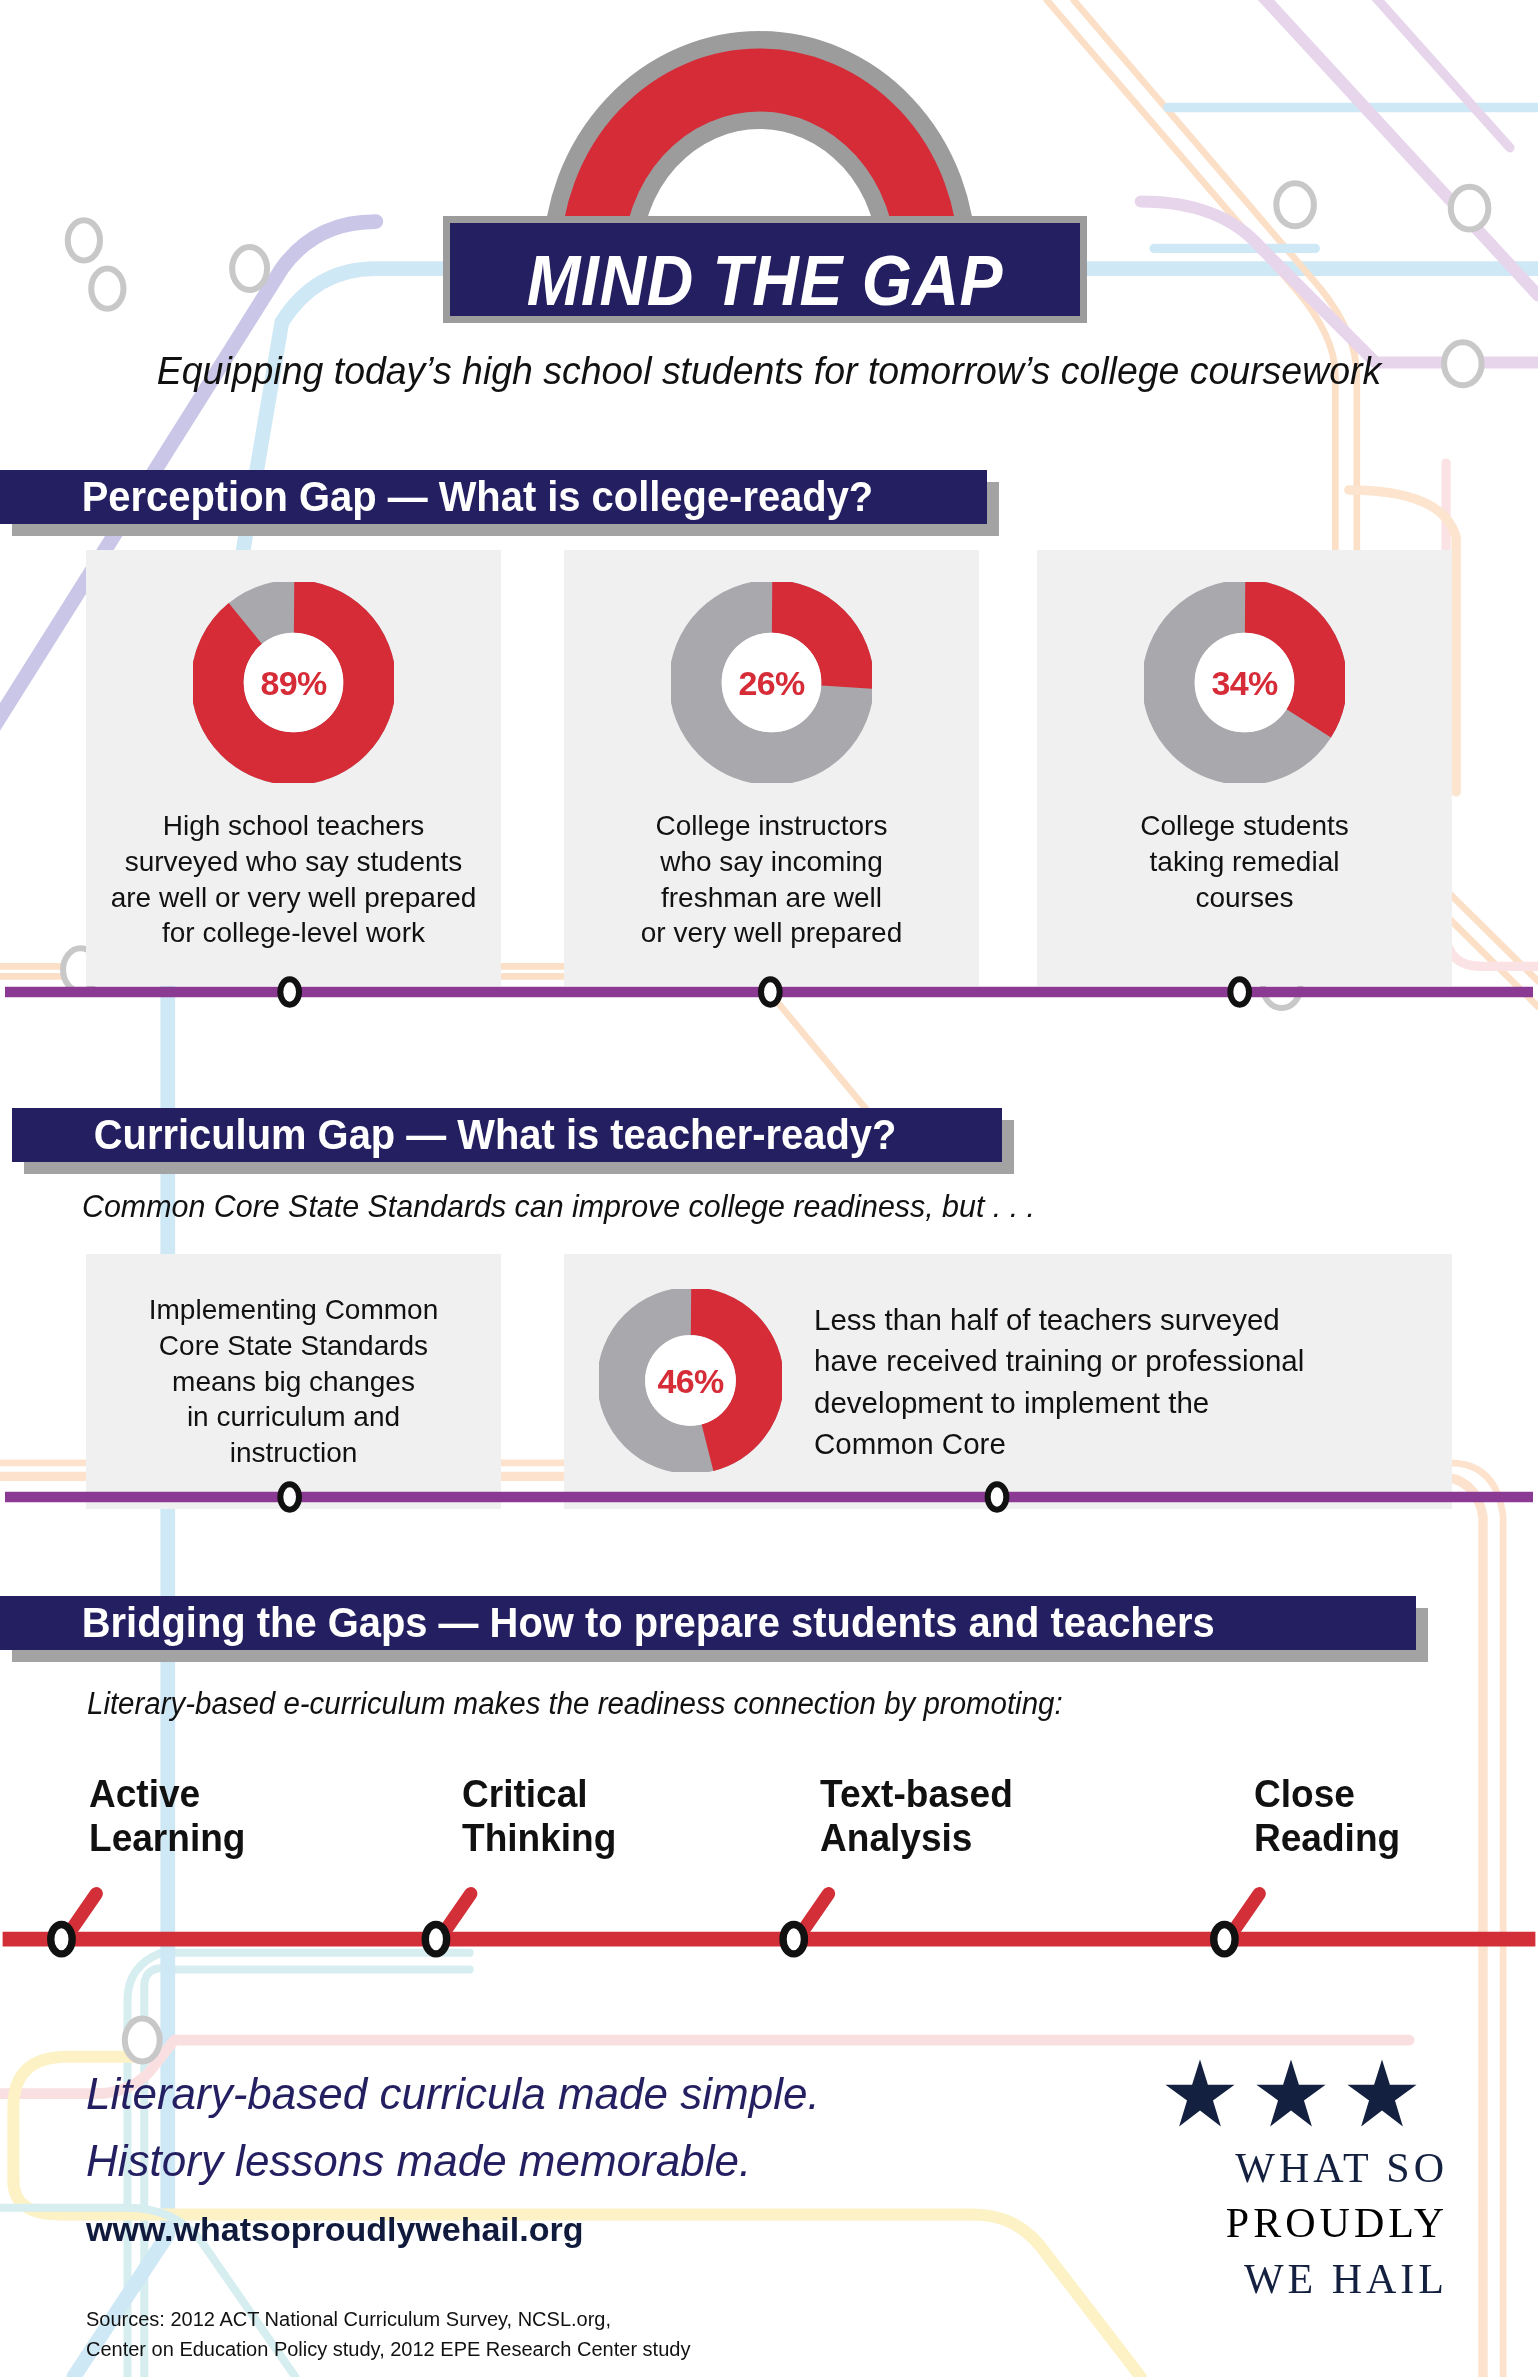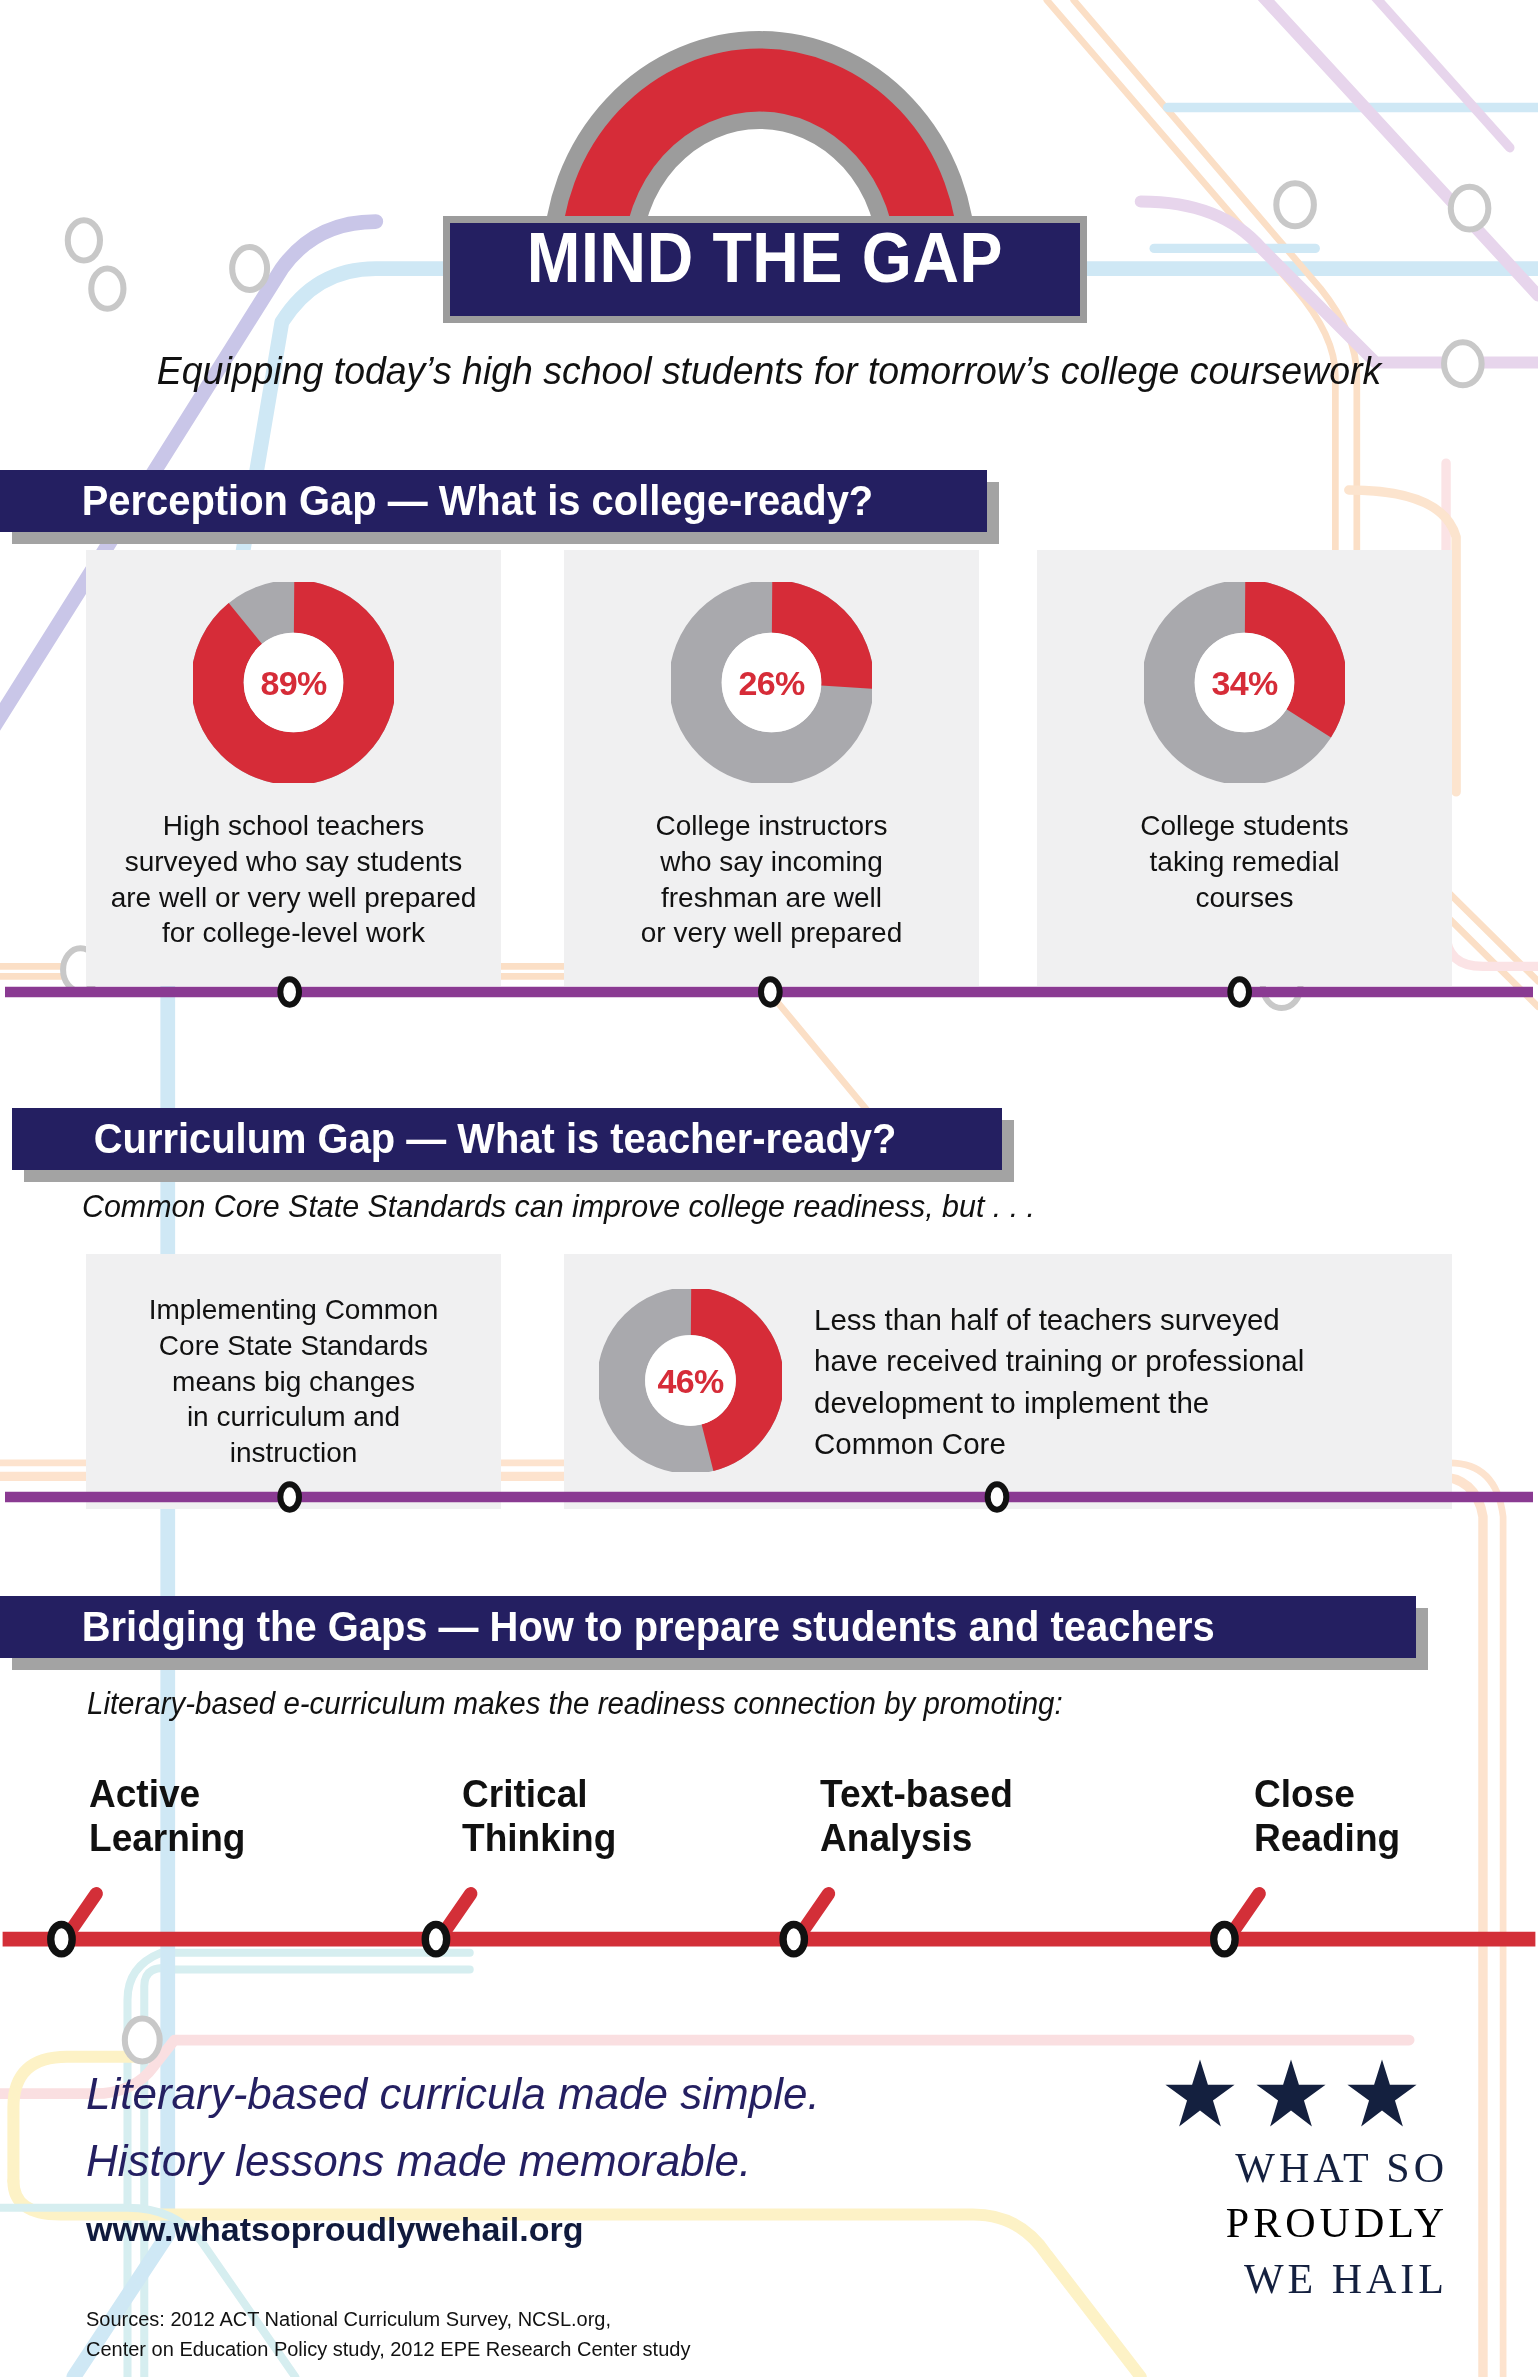--- a/index.html
+++ b/index.html
@@ -22,7 +22,7 @@
   }
   #title-plate-inner {
     width:100%; height:100%; background:#241f61;
-    display:flex; align-items:flex-start; justify-content:center;
+    display:flex; align-items:flex-end; justify-content:center;font-style:italic;
   }
   #main-title {
     color:#ffffff; font-size:70px; font-weight:700; letter-spacing:0.7px;

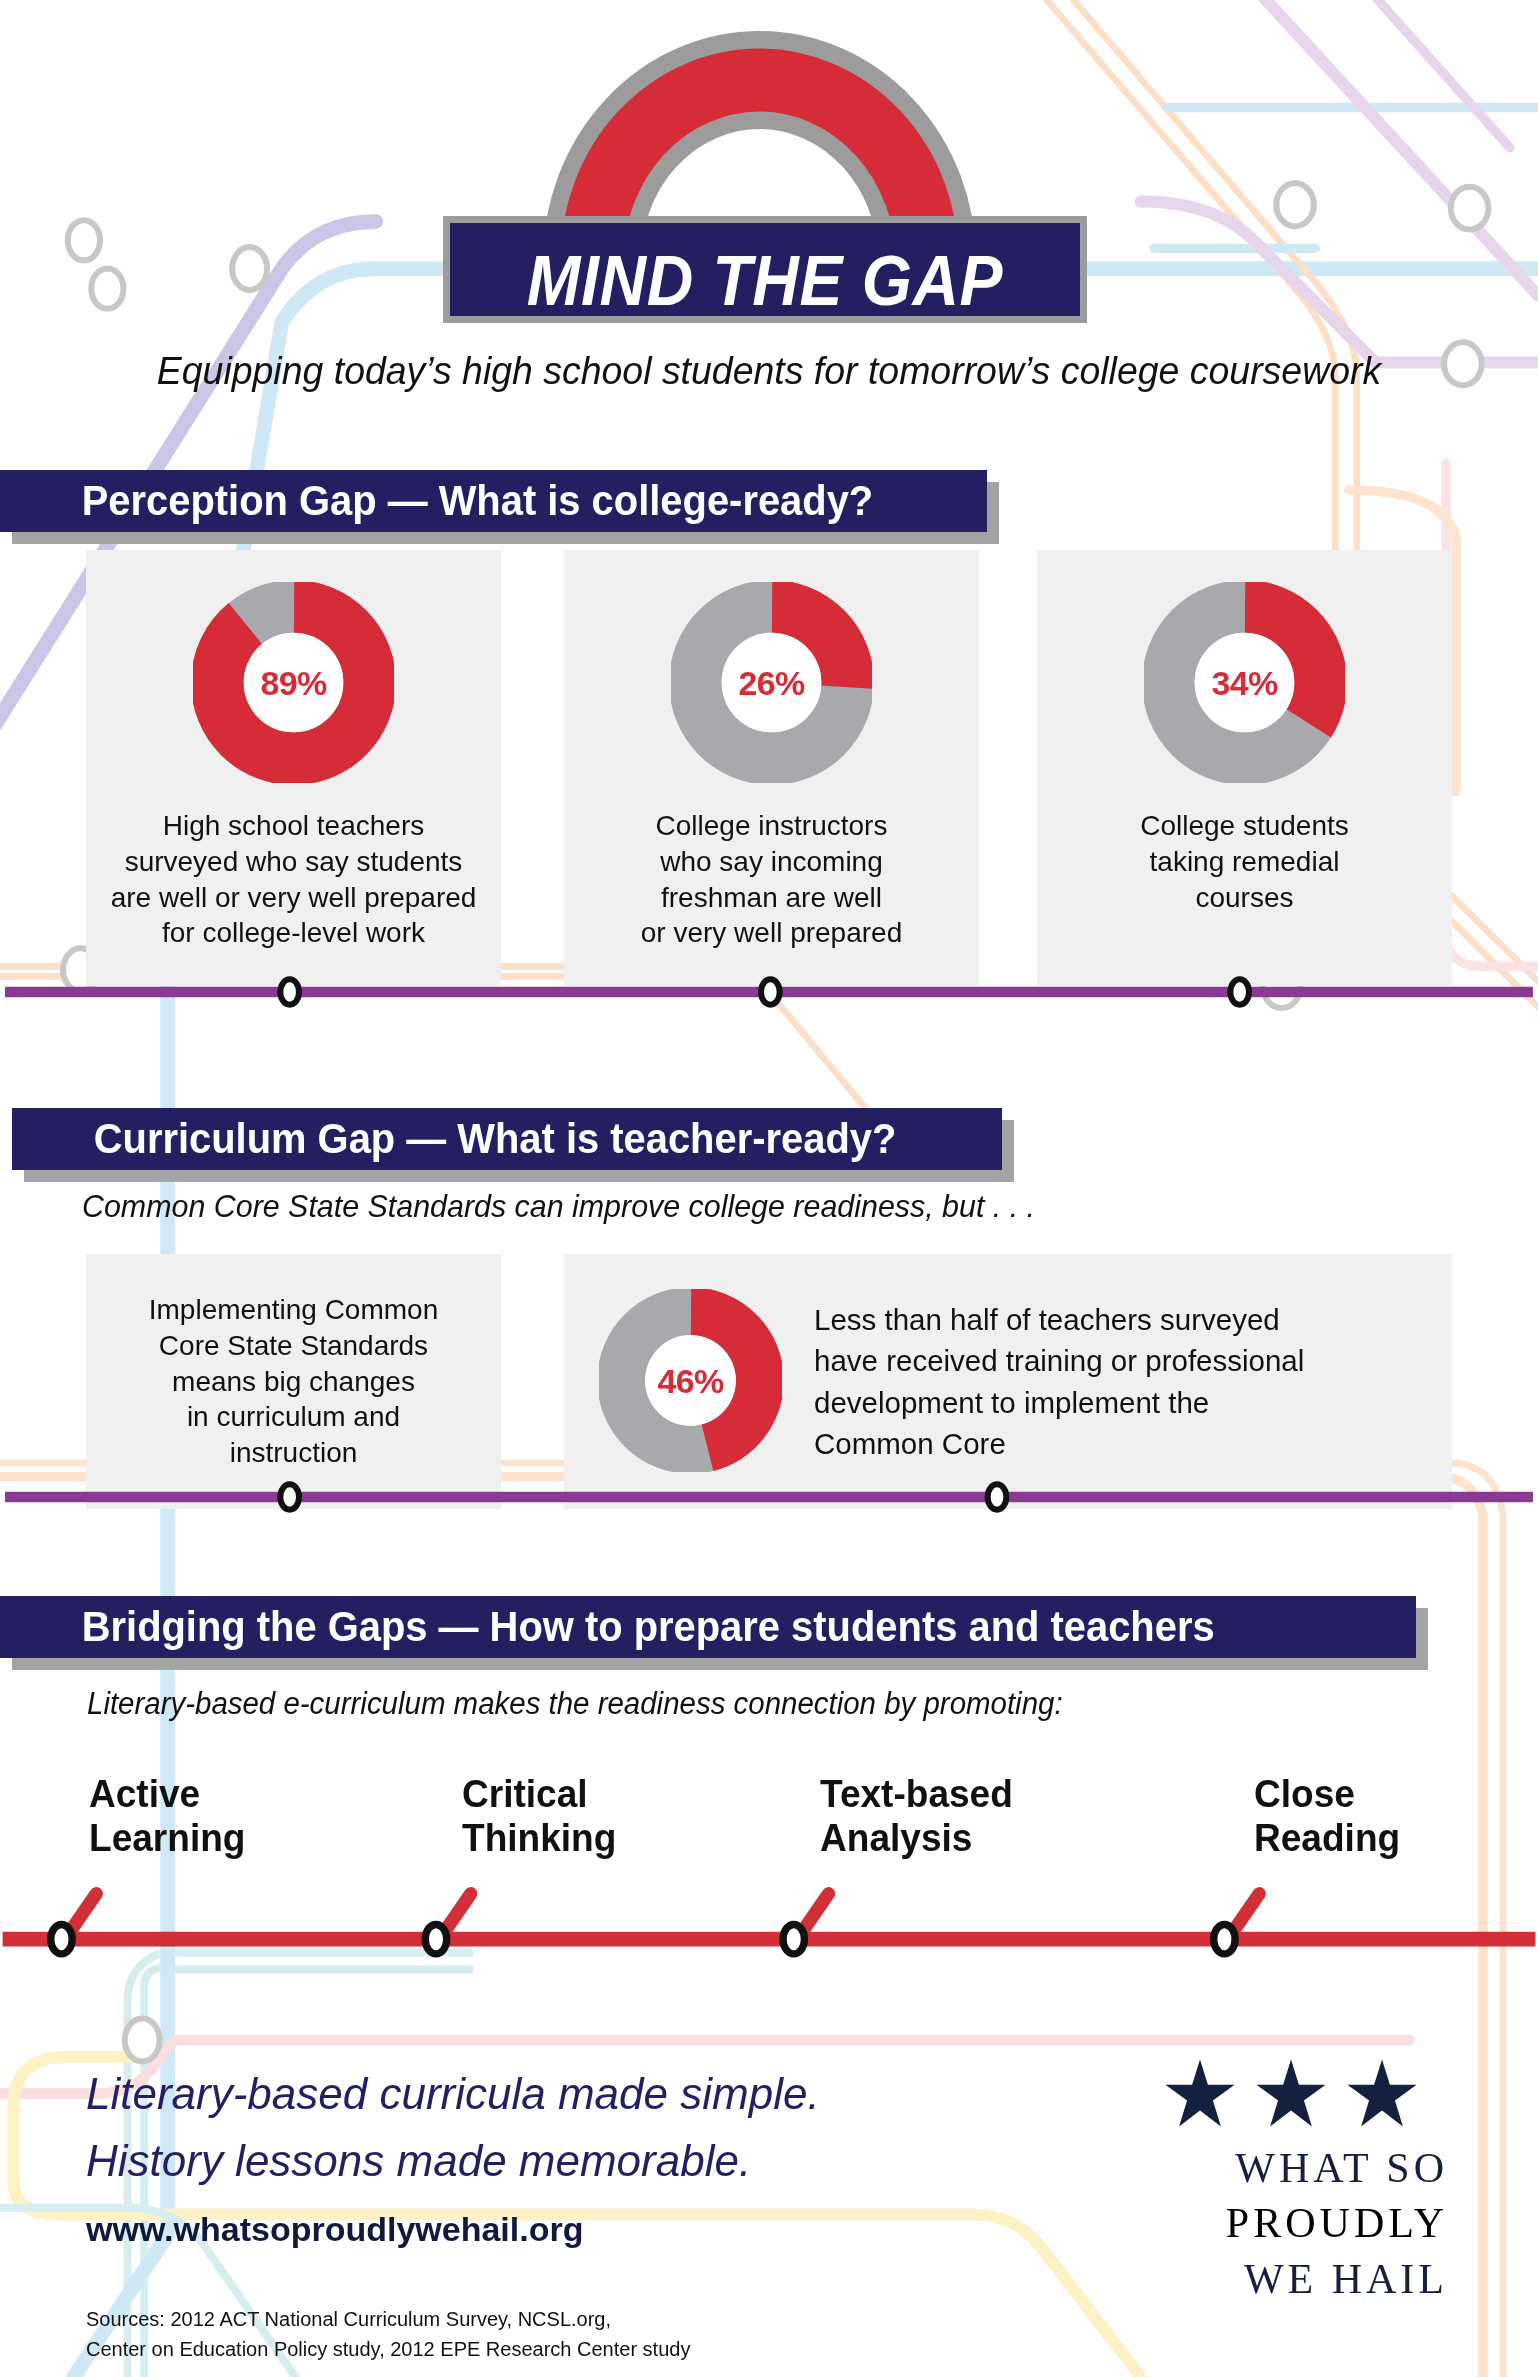--- a/index.html
+++ b/index.html
@@ -37,7 +37,7 @@
   }
 
   
-  .section-head { position:absolute; height:62px; z-index:3;text-decoration:underline; }
+  .section-head { position:absolute; height:54px; z-index:3;text-decoration:underline; }
   .section-head .shadow {
     position:absolute; left:12px; top:12px; width:100%; height:100%;
     background:#a3a3a3;

